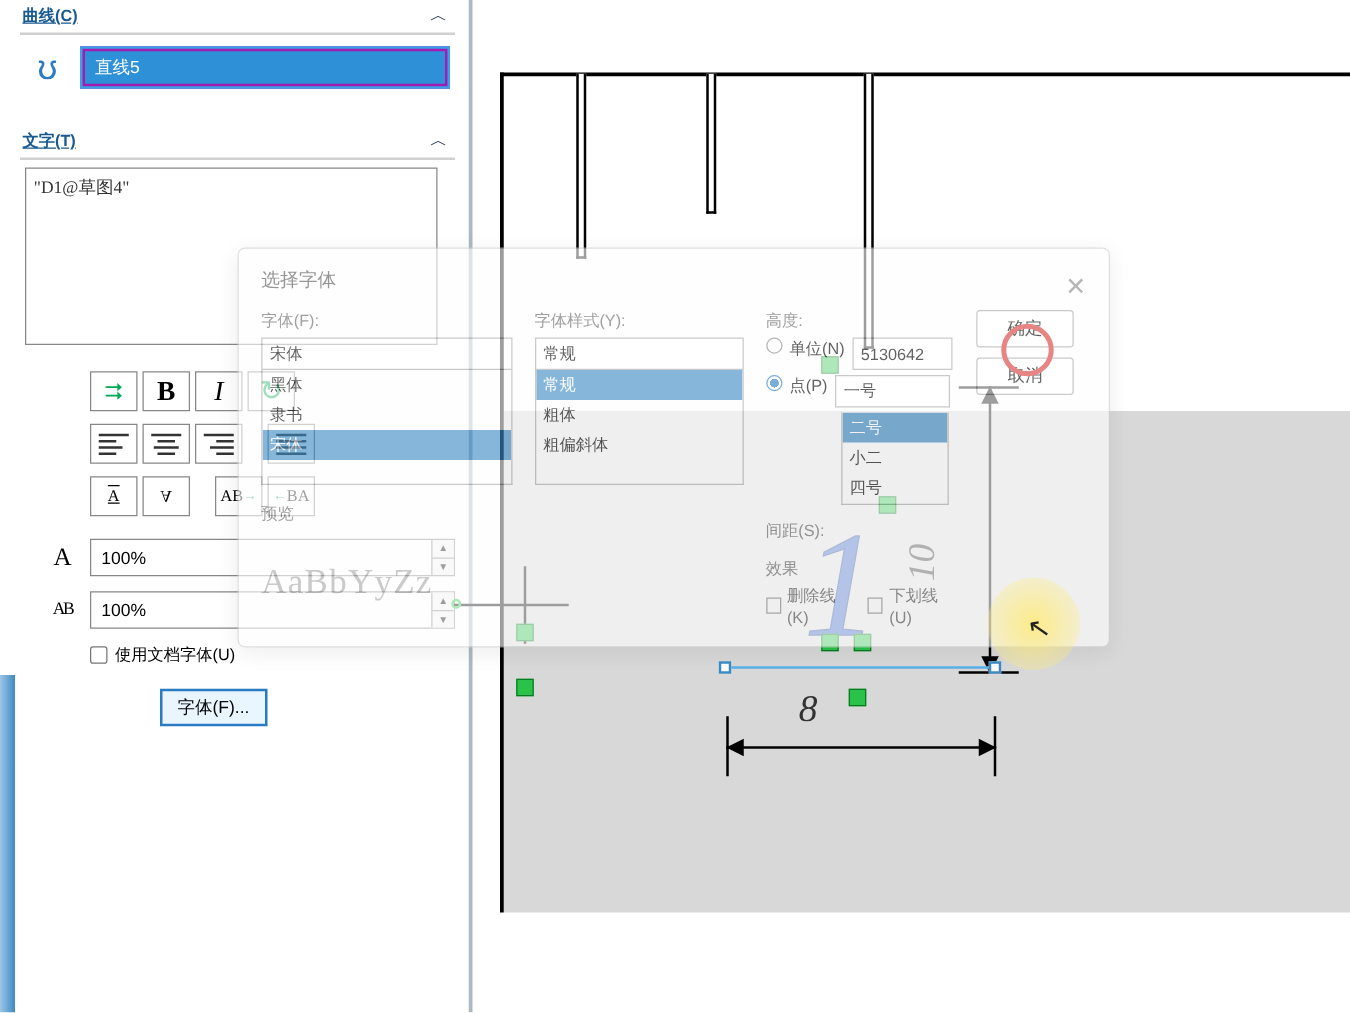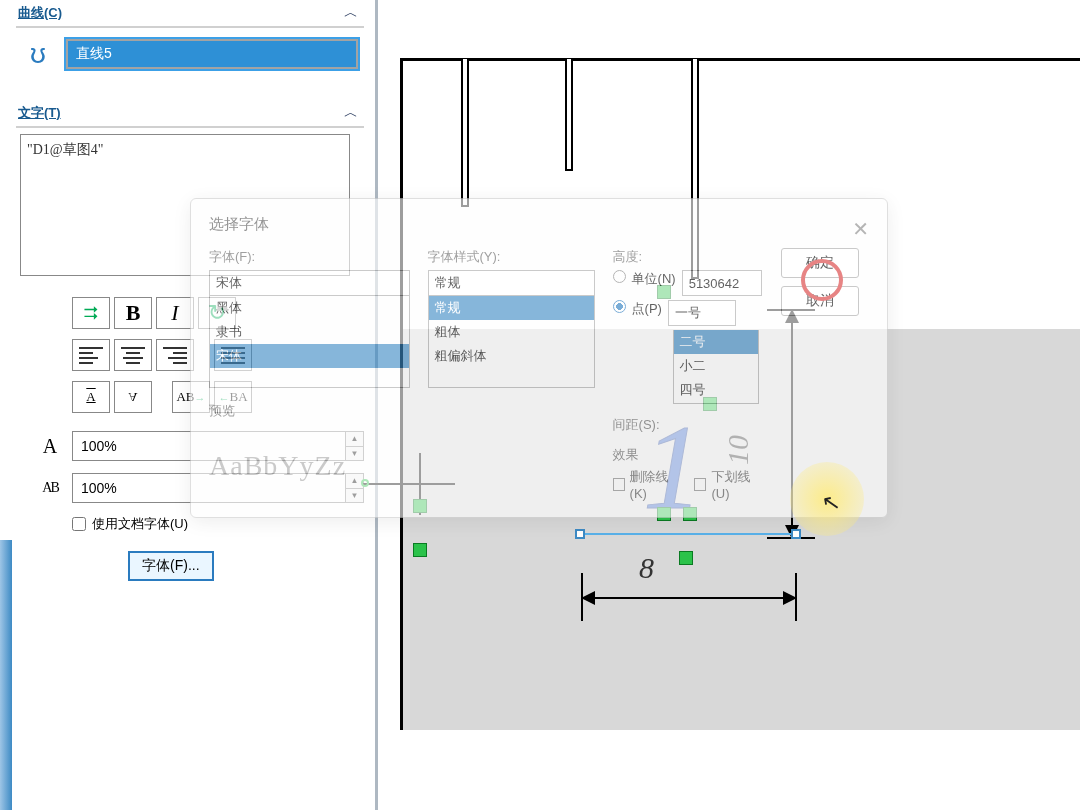--- a/index.html
+++ b/index.html
@@ -41,7 +41,7 @@
     .selected-field {
       flex: 1;
       border: 2px solid #3ca0e7;
-      background: #a3a3a3;
+      background: #a21caf;
       padding: 2px;
     }
     .selected-inner {

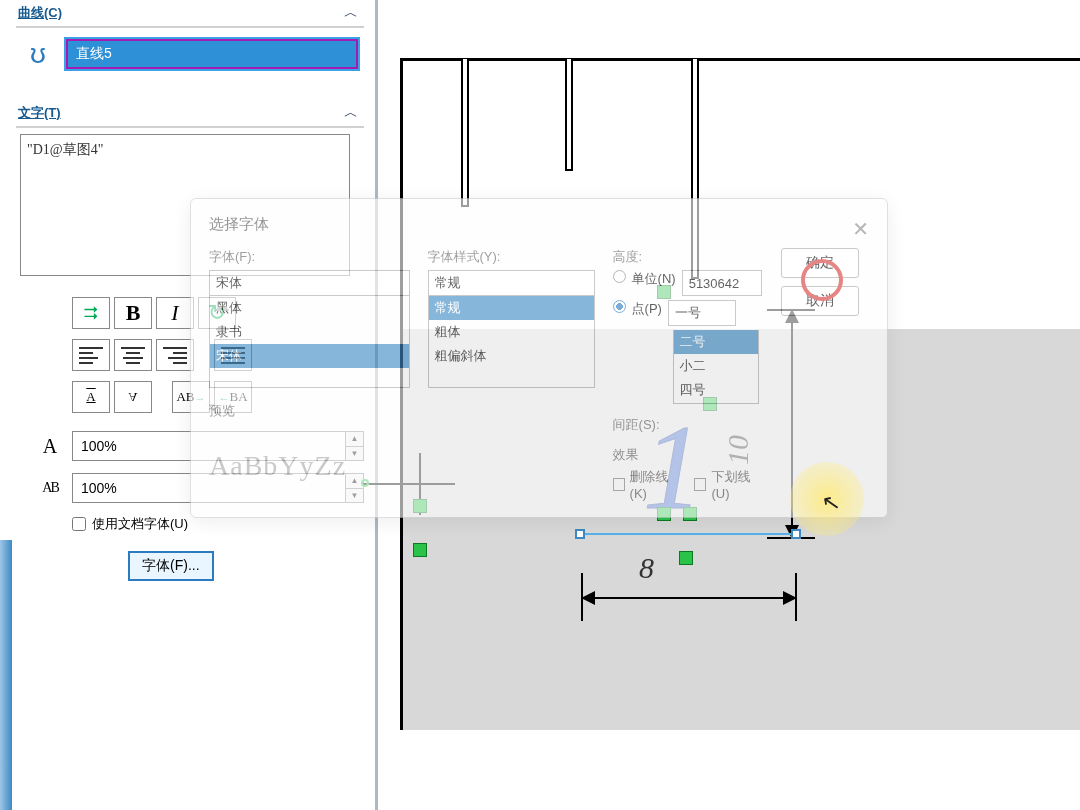--- a/index.html
+++ b/index.html
@@ -497,7 +497,7 @@
       <div class="radio-row">
           <span class="radio on"></span>
           <span>点(P)</span>
-        <input class="dlg-input" style="width: 68px;" value="一号">
+        <input class="dlg-input" style="width: 92px;" value="一号">
       </div>
       <div class="dlg-list" style="height:74px; margin-left:60px; width:86px;">
         <div class="sel">二号</div>

